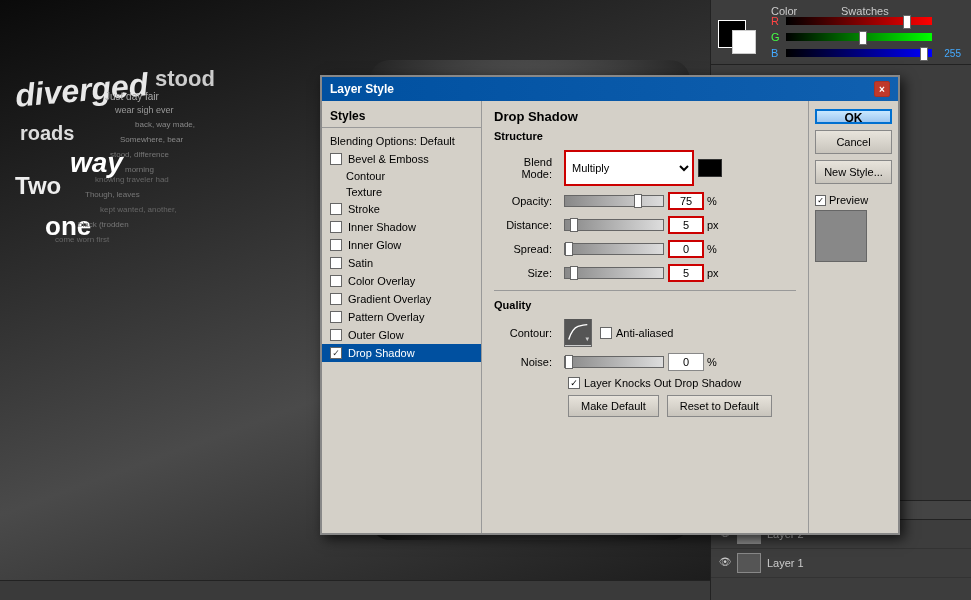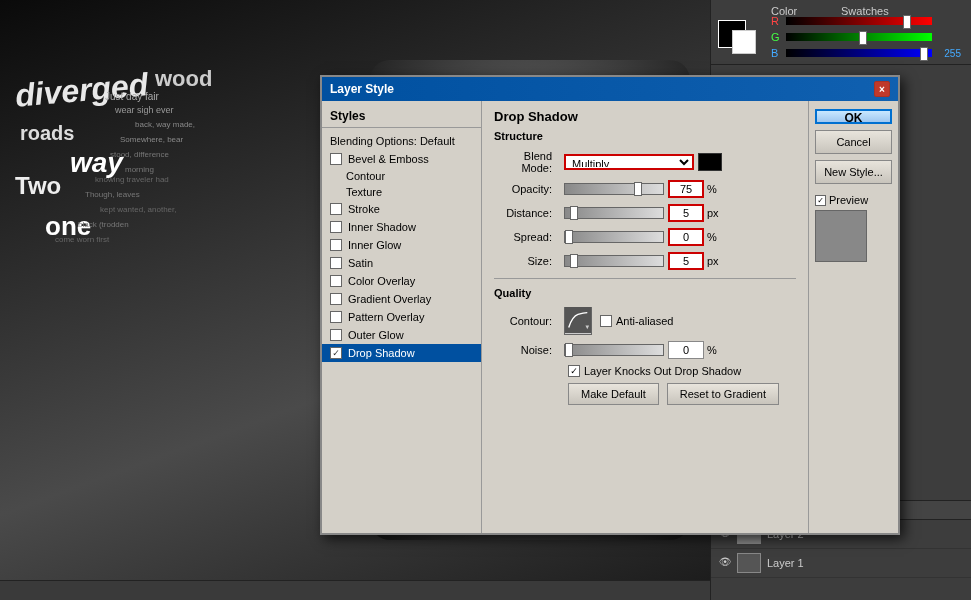--- a/index.html
+++ b/index.html
@@ -560,7 +560,7 @@
       <div style="position:absolute;top:85px;left:55px;font-size:28px;font-weight:900;color:#fff;font-style:italic;">way</div>
       <div style="position:absolute;top:110px;left:0px;font-size:24px;font-weight:900;color:#eee;">Two</div>
       <div style="position:absolute;top:150px;left:30px;font-size:26px;font-weight:900;color:#fff;">one</div>
-      <div style="position:absolute;top:5px;left:140px;font-size:22px;font-weight:bold;color:#ccc;">wood</div>
+      <div style="position:absolute;top:5px;left:140px;font-size:22px;font-weight:bold;color:#ccc;">stood</div>
       <div style="position:absolute;top:30px;left:90px;font-size:10px;color:#aaa;">Just day fair</div>
       <div style="position:absolute;top:45px;left:100px;font-size:9px;color:#999;">wear sigh ever</div>
       <div style="position:absolute;top:60px;left:120px;font-size:8px;color:#888;">back, way made,</div>

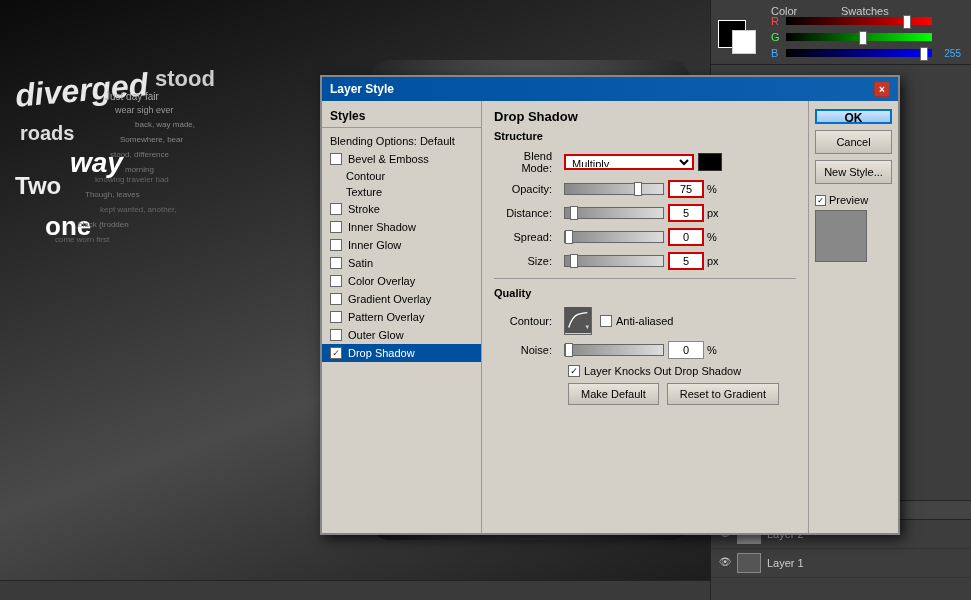--- a/index.html
+++ b/index.html
@@ -291,7 +291,7 @@
     }
 
     .blend-mode-select {
-      height: 16px;
+      height: 36px;
       font-size: 11px;
       background: white;
       border: 2px solid #cc0000;

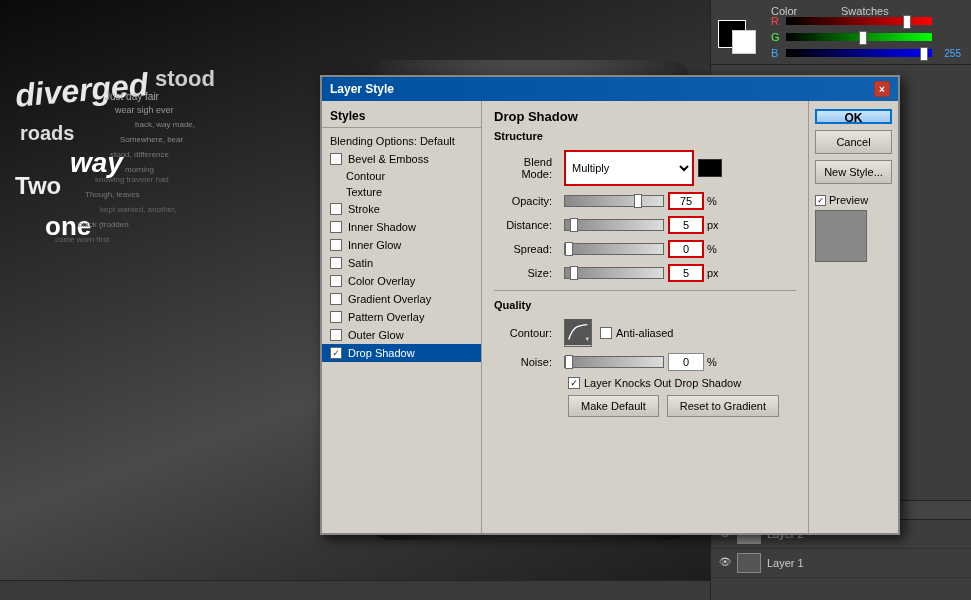--- a/index.html
+++ b/index.html
@@ -797,7 +797,7 @@
       <div class="bottom-buttons">
         <div style="margin-left:74px;display:flex;gap:8px;">
           <button class="btn-default">Make Default</button>
-          <button class="btn-default">Reset to Gradient</button>
+          <button class="btn-default">Reset to Default</button>
         </div>
       </div>
     </div>

